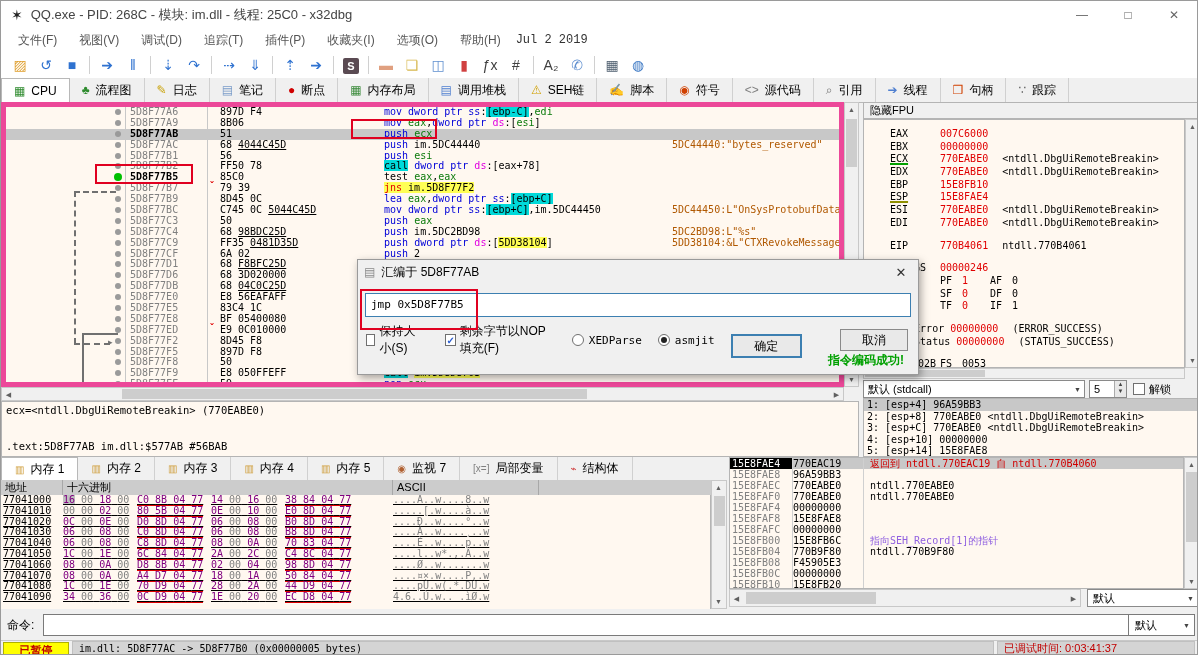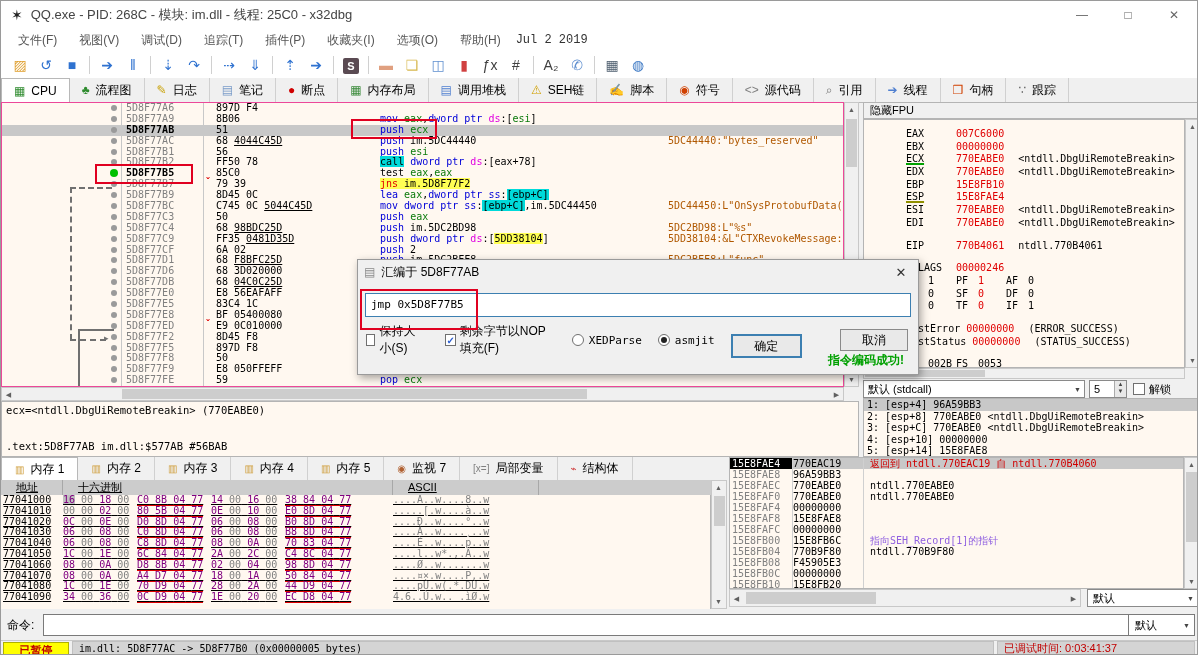--- a/index.html
+++ b/index.html
@@ -32,7 +32,7 @@
   .tab.active{background:#fff;border:1px solid #b8b8b8;border-bottom:1px solid #fff;margin-bottom:-1px;}
 
   
-  #disasm{position:absolute;left:0;top:101px;width:843px;height:285px;background:#fff8f0;border:1px solid #ec4899;box-sizing:border-box;overflow:hidden;}
+  #disasm{position:absolute;left:0;top:101px;width:843px;height:285px;background:#fff8f0;border:5px solid #ec4899;box-sizing:border-box;overflow:hidden;}
   .drow{display:flex;height:10.9px;line-height:10.9px;font-size:10px;font-family:"DejaVu Sans Mono",monospace;white-space:pre;}
   .drow.sel{background:#c8c8c8;}
   .d-gut{width:119px;flex:none;position:relative;}

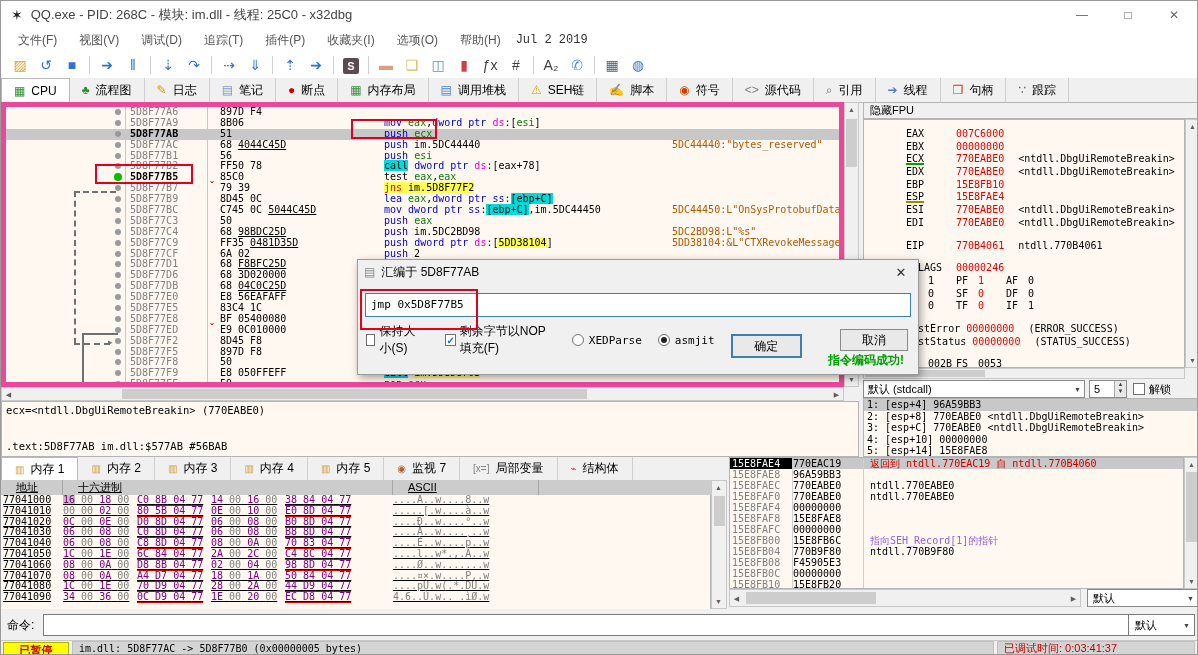--- a/index.html
+++ b/index.html
@@ -297,7 +297,7 @@
     </div>
 
   <div id="disasm">
-      <div class="drow"><span class="d-gut"><span class="d-dot"></span></span><span class="d-addr">5D8F77A6</span><span class="d-bytes">897D F4</span><span class="d-cmt"></span></div>
+      <div class="drow"><span class="d-gut"><span class="d-dot"></span></span><span class="d-addr">5D8F77A6</span><span class="d-bytes">897D F4</span><span class="d-instr"><span class="i-mn">mov</span> <span class="i-mn">dword</span> <span class="i-mn">ptr</span> <span class="i-ss">ss</span>:<span class="i-mem">[ebp-C]</span>,<span class="i-reg">edi</span></span><span class="d-cmt"></span></div>
       <div class="drow"><span class="d-gut"><span class="d-dot"></span></span><span class="d-addr">5D8F77A9</span><span class="d-bytes">8B06</span><span class="d-instr"><span class="i-mn">mov</span> <span class="i-reg">eax</span>,<span class="i-mn">dword</span> <span class="i-mn">ptr</span> <span class="i-ds">ds</span>:[<span class="i-reg">esi</span>]</span><span class="d-cmt"></span></div>
       <div class="drow sel"><span class="d-gut"><span class="d-dot"></span></span><span class="d-addr hot">5D8F77AB</span><span class="d-bytes">51</span><span class="d-instr"><span class="i-mn">push</span> <span class="i-reg">ecx</span></span><span class="d-cmt"></span></div>
       <div class="drow"><span class="d-gut"><span class="d-dot"></span></span><span class="d-addr">5D8F77AC</span><span class="d-bytes">68 <span class="b-u">4044C45D</span></span><span class="d-instr"><span class="i-mn">push</span> im.5DC44440</span><span class="d-cmt">5DC44440:"bytes_reserved"</span></div>

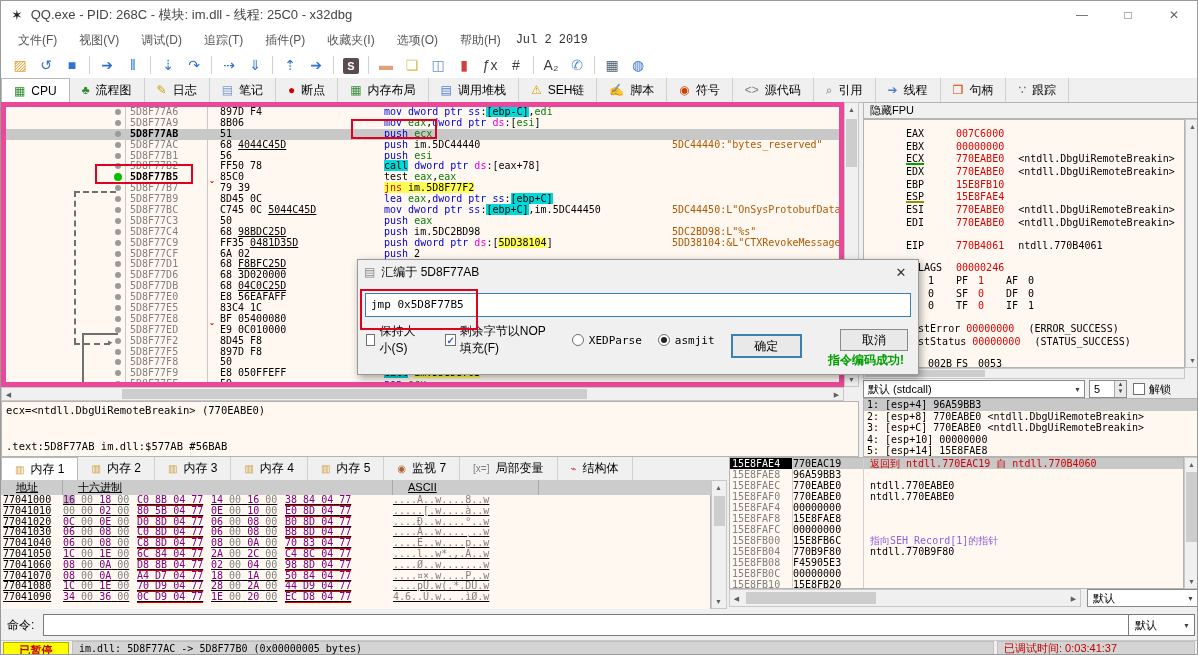--- a/index.html
+++ b/index.html
@@ -73,7 +73,7 @@
   #regs{position:absolute;left:862px;top:118px;width:322px;height:249px;background:#fff8f0;border:1px solid #b4b4b4;box-sizing:border-box;
         font-family:"DejaVu Sans Mono",monospace;font-size:10px;padding:8px 0 0 26px;overflow:hidden;}
   #reg-vscroll{position:absolute;left:1184px;top:118px;width:14px;height:249px;background:#f0f0f0;border:1px solid #c8c8c8;box-sizing:border-box;}
-  .reg-row{height:12.7px;line-height:12.7px;white-space:pre;margin-left:16px;}
+  .reg-row{height:12.7px;line-height:12.7px;white-space:pre;}
   .reg-gap{height:10px;}
   .reg-name{display:inline-block;min-width:44px;color:#000;}
   .reg-name.u-green{text-decoration:underline;text-decoration-color:#00a000;text-decoration-thickness:2px;}

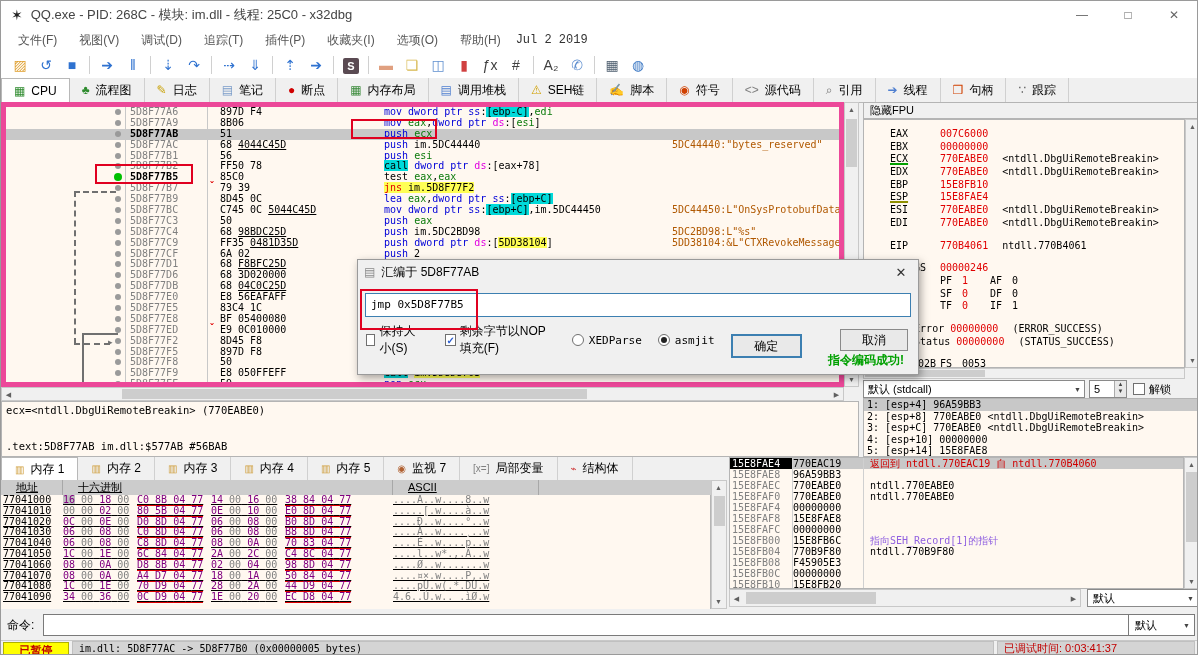--- a/index.html
+++ b/index.html
@@ -107,7 +107,7 @@
   .dtab .tab-ic{margin-right:6px;}
   .dtab.active{background:#fff;border:1px solid #b8b8b8;border-bottom:1px solid #fff;margin-bottom:-1px;}
   #dump-header{position:absolute;left:0;top:479px;width:710px;height:15px;background:#ccc;border-bottom:1px solid #aaa;font-size:11px;display:flex;}
-  .dh-cell{border-right:1px solid #a8a8a8;padding-left:15px;line-height:14px;box-sizing:border-box;text-decoration:underline;}
+  .dh-cell{border-right:1px solid #a8a8a8;padding-left:4px;line-height:14px;box-sizing:border-box;}
   #dump{position:absolute;left:0;top:494px;width:710px;height:114px;background:#fff8f0;border-right:1px solid #b4b4b4;box-sizing:border-box;overflow:hidden;text-decoration:underline;}
   .mrow{display:flex;height:10.8px;line-height:10.8px;font-size:10px;font-family:"DejaVu Sans Mono",monospace;white-space:pre;}
   .m-addr{width:60px;flex:none;padding-left:2px;color:#000;}

